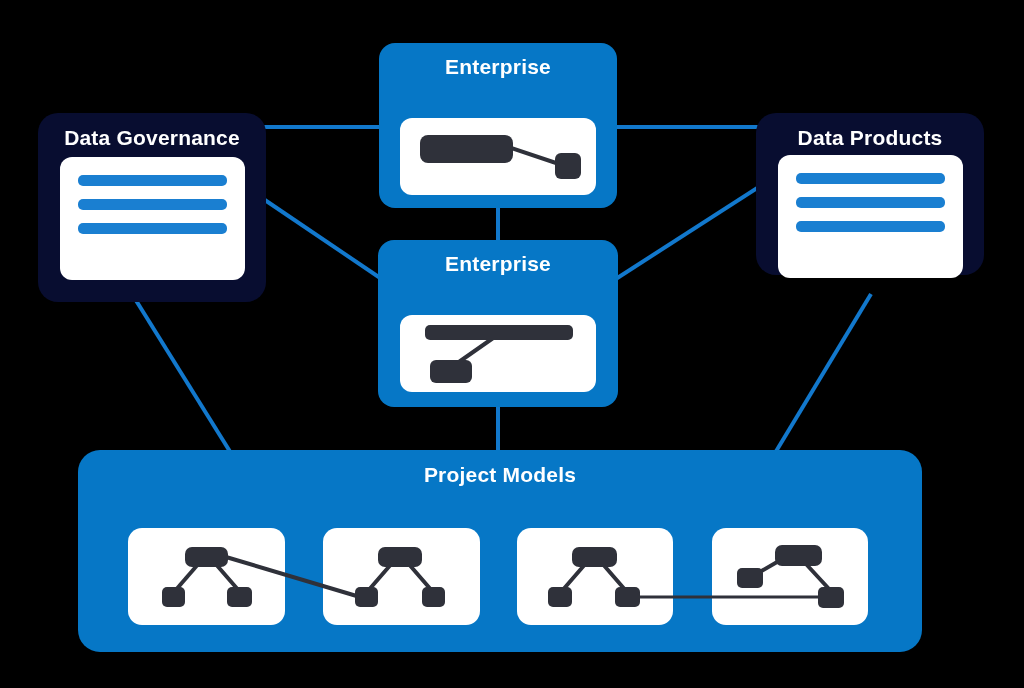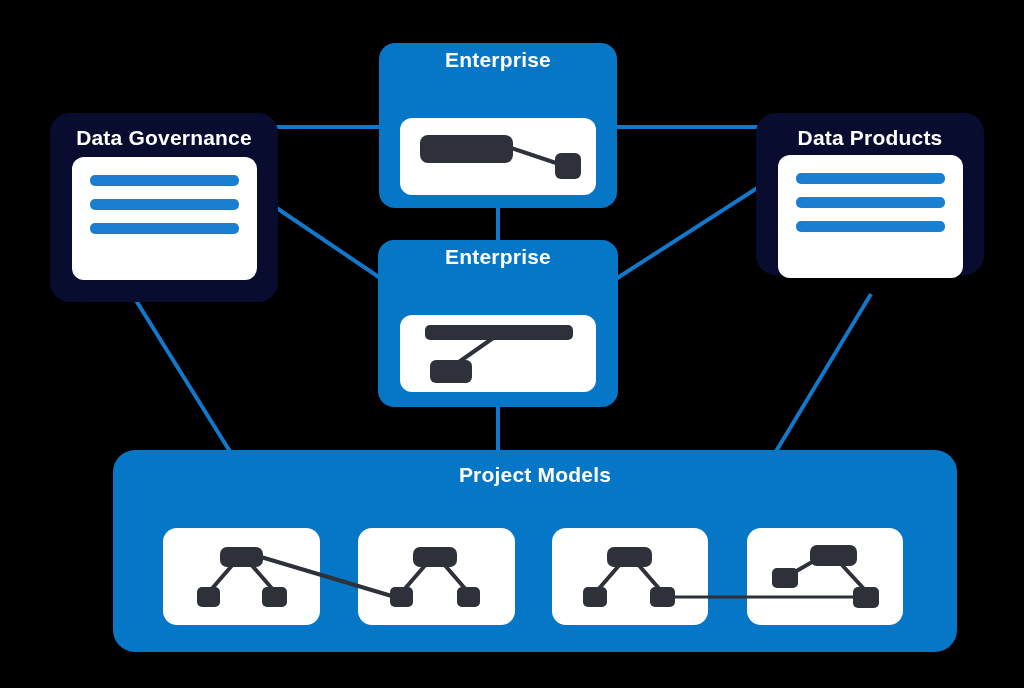--- a/index.html
+++ b/index.html
@@ -33,7 +33,7 @@
     letter-spacing: 0.2px;
   }
   .pt12 { padding-top: 12px; }
-  .pt13 { padding-top: 4px; }
+  .pt13 { padding-top: 11px; }
   .card {
     position: absolute;
     background: #ffffff;

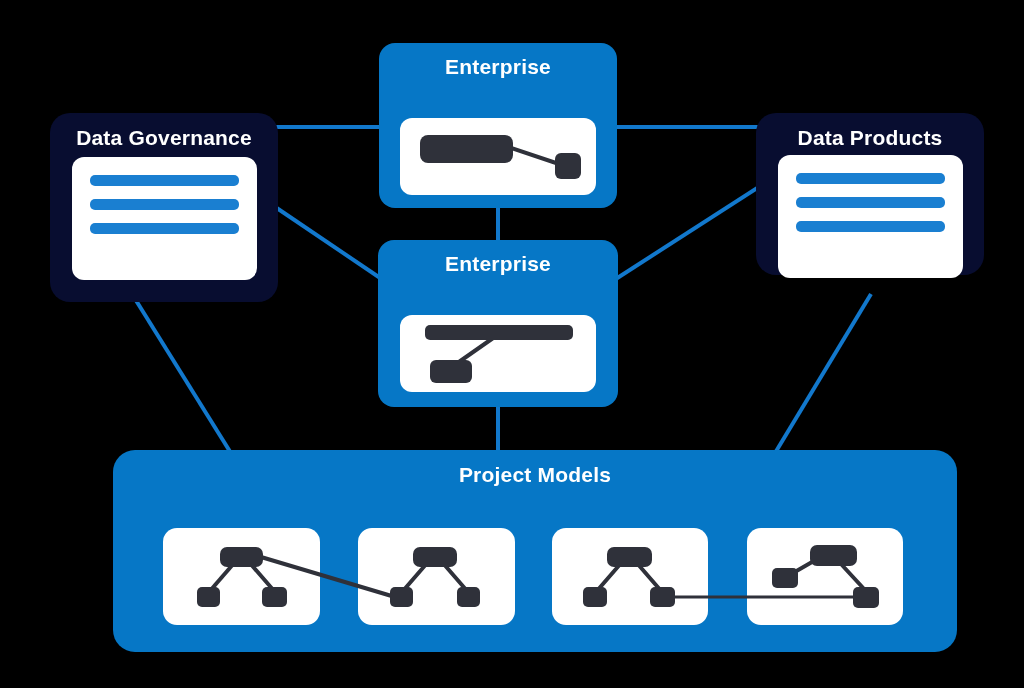--- a/index.html
+++ b/index.html
@@ -83,7 +83,7 @@
     </div>
   </div>
 
-  <div class="box navy" style="left:50px; top:113px; width:228px; height:189px;">
+  <div class="box navy" style="left:38px; top:113px; width:228px; height:189px;">
     <div class="box-title pt12">Data Governance</div>
     <div class="card" style="left:22px; top:44px; width:185px; height:123px;">
       <div>

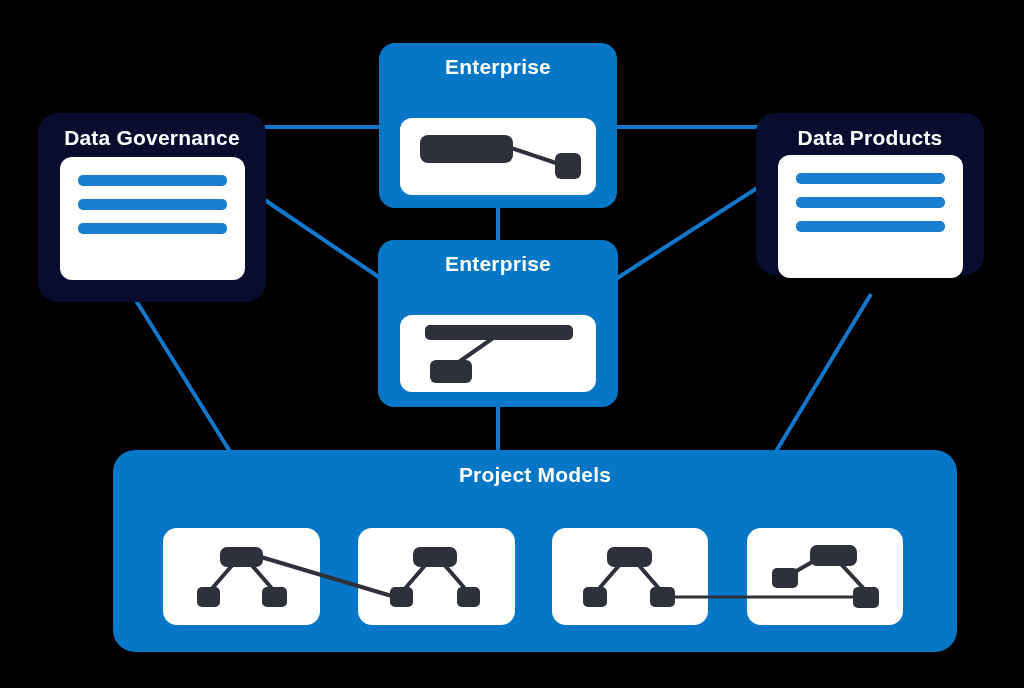--- a/index.html
+++ b/index.html
@@ -118,7 +118,7 @@
     </div>
   </div>
 
-  <div class="box blue" style="left:78px; top:450px; width:844px; height:202px; border-radius:22px;margin-left:35px;">
+  <div class="box blue" style="left:78px; top:450px; width:844px; height:202px; border-radius:22px;">
     <div class="box-title pt12" style="position:relative; z-index:2;">
       <div>Project Models</div>
     </div>

